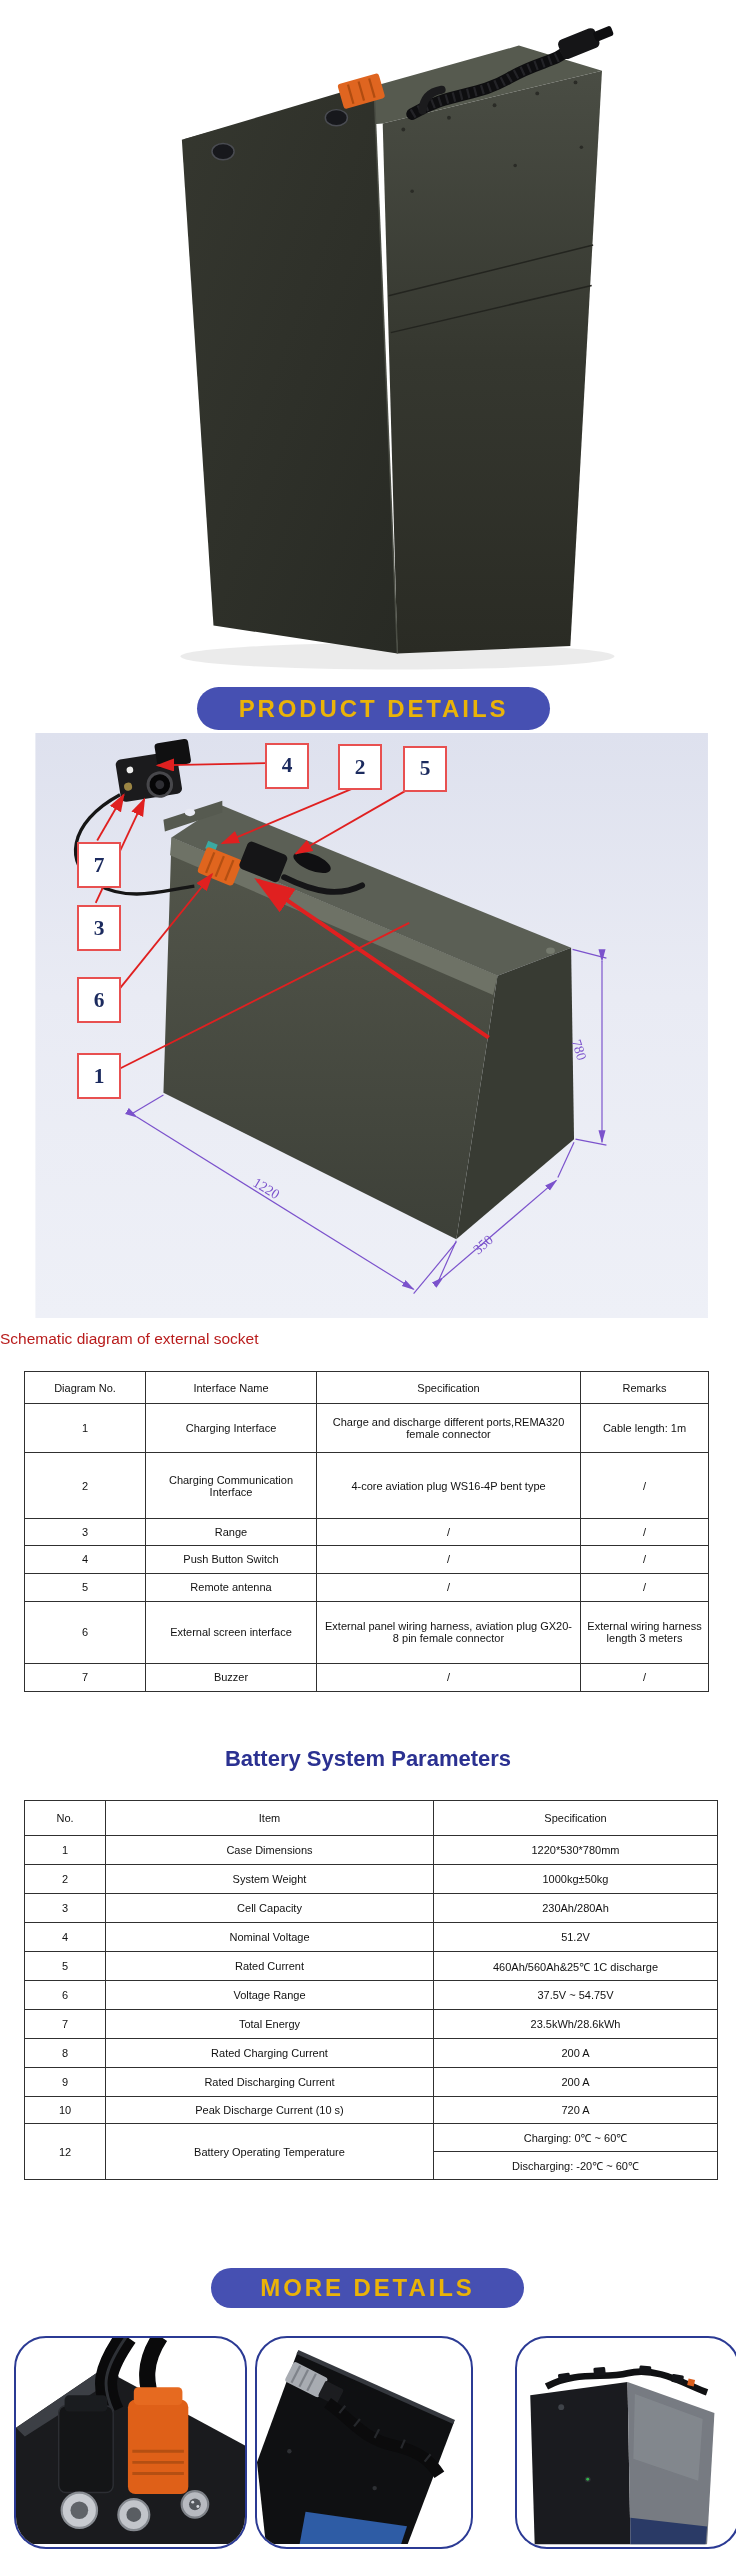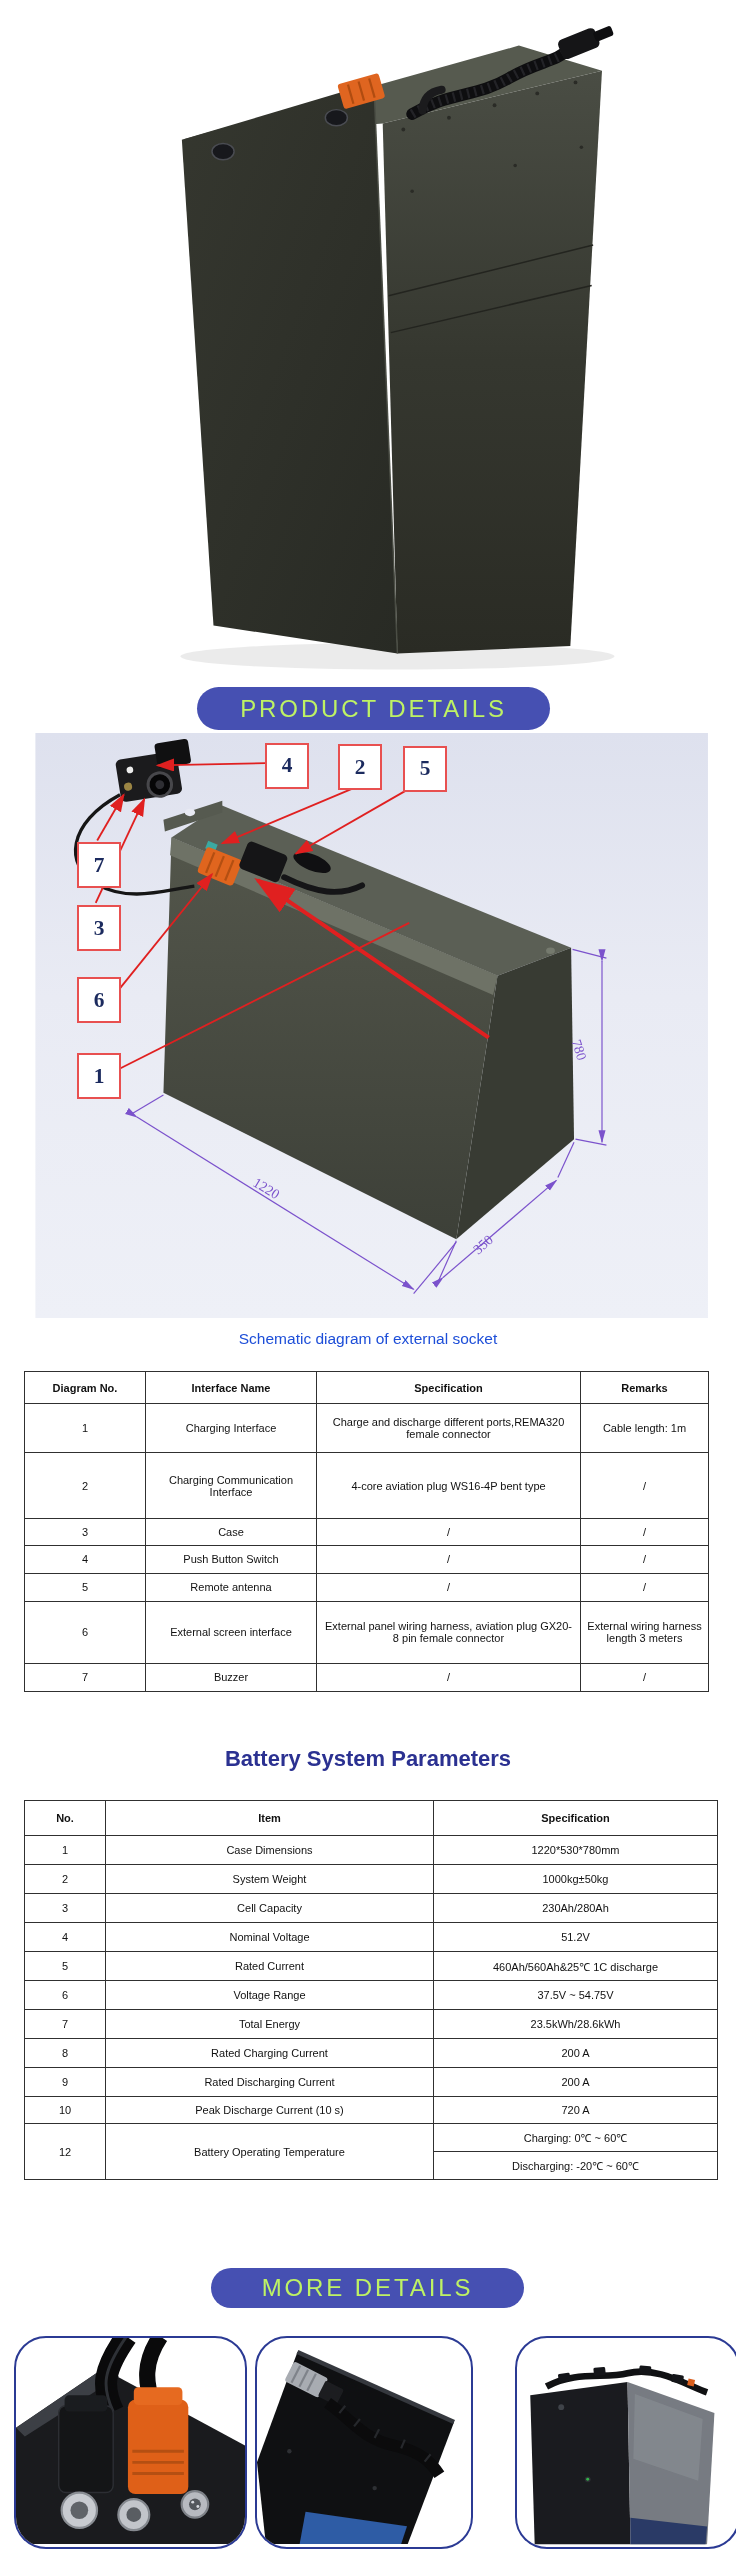--- a/index.html
+++ b/index.html
@@ -11,9 +11,9 @@
   .hero svg{display:block;width:736px;height:688px;}
 
   
-  .pill{position:absolute;background:#4650b2;border-radius:44px;color:#bef264;
+  .pill{position:absolute;background:#4650b2;border-radius:44px;color:#eab308;
         display:flex;align-items:center;justify-content:center;
-        letter-spacing:2.9px;font-size:24px;font-weight:400;}
+        letter-spacing:2.9px;font-size:24px;font-weight:700;}
   .pill-product{left:197px;top:687px;width:353px;height:43px;}
   .pill-more{left:211px;top:2268px;width:313px;height:40px;}
 

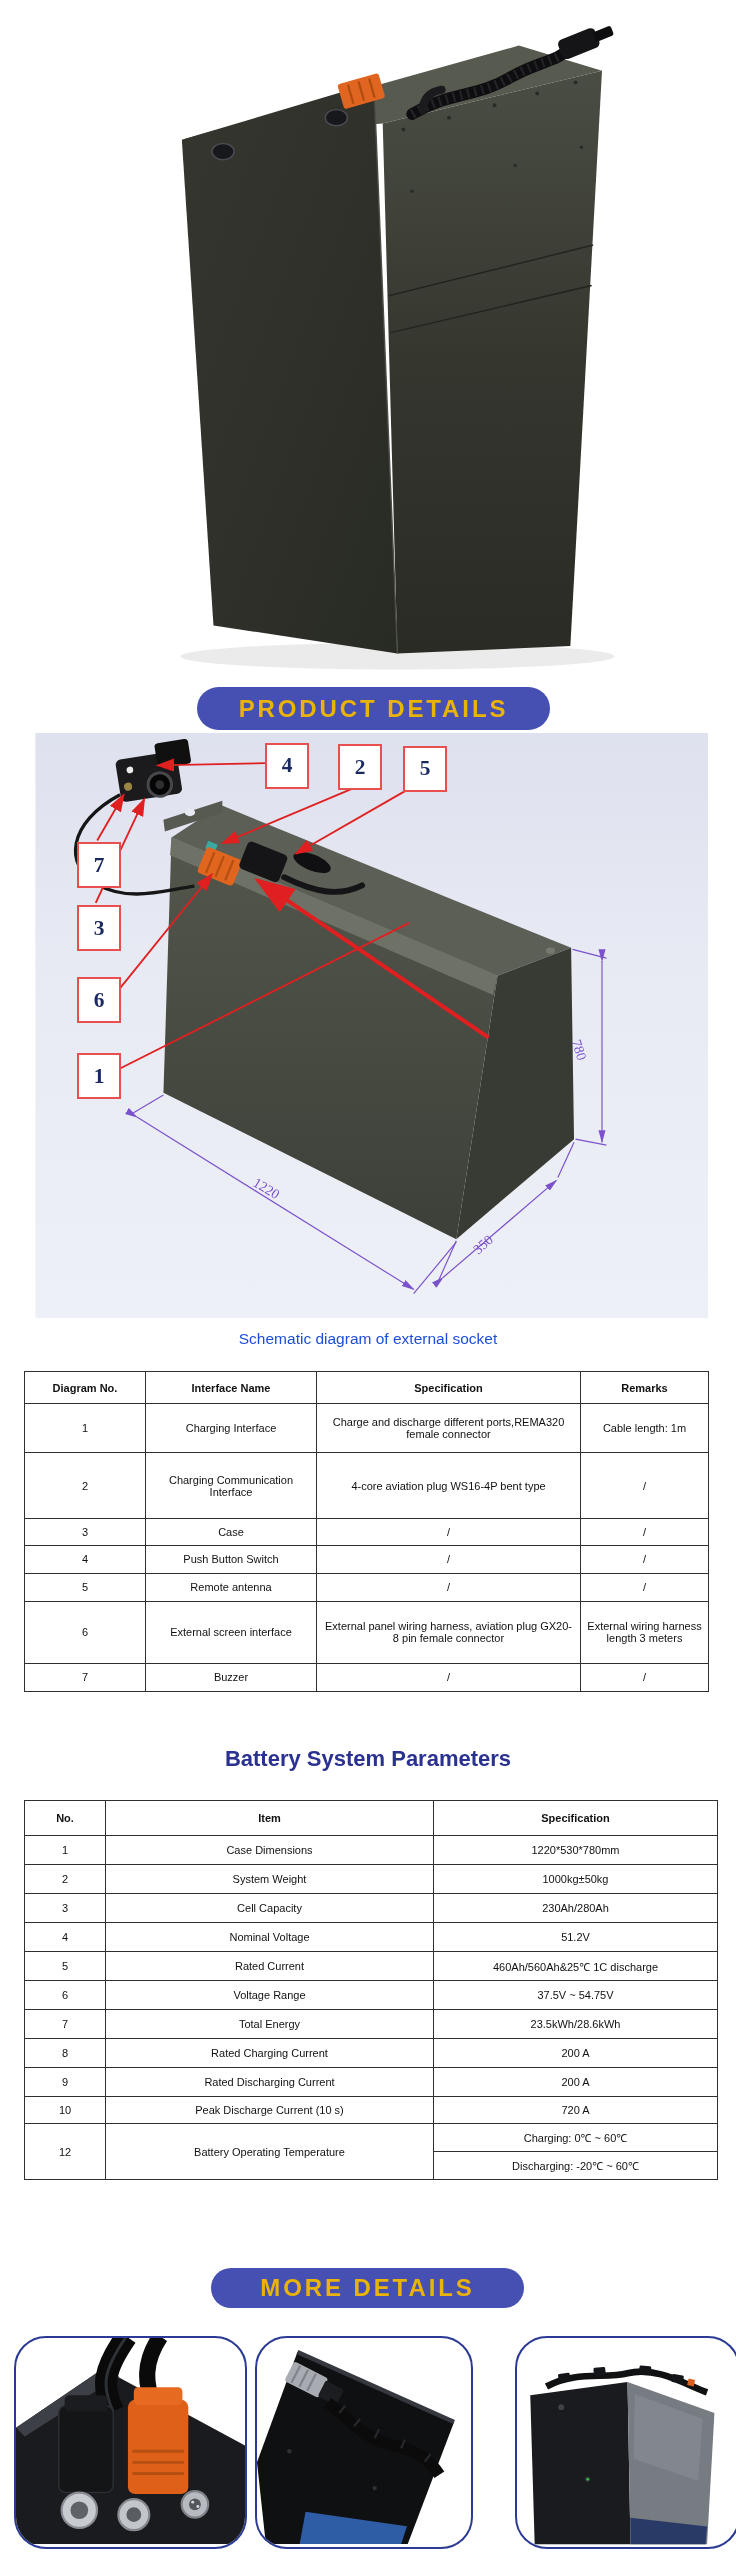--- a/index.html
+++ b/index.html
@@ -32,8 +32,8 @@
   .dim-height{left:568px;top:309px;transform:rotate(73deg);}
 
   
-  .caption{position:absolute;left:0;top:1330px;width:736px;text-align:center;margin:0;
-           font-size:15.5px;font-weight:400;color:#1d4ed8;}
+  .caption{position:absolute;left:0;top:1330px;width:736px;margin:0;
+           font-size:15.5px;font-weight:400;color:#b91c1c;}
   .params-title{position:absolute;left:0;top:1746px;width:736px;text-align:center;margin:0;
            font-size:22px;font-weight:700;color:#2b3191;}
 

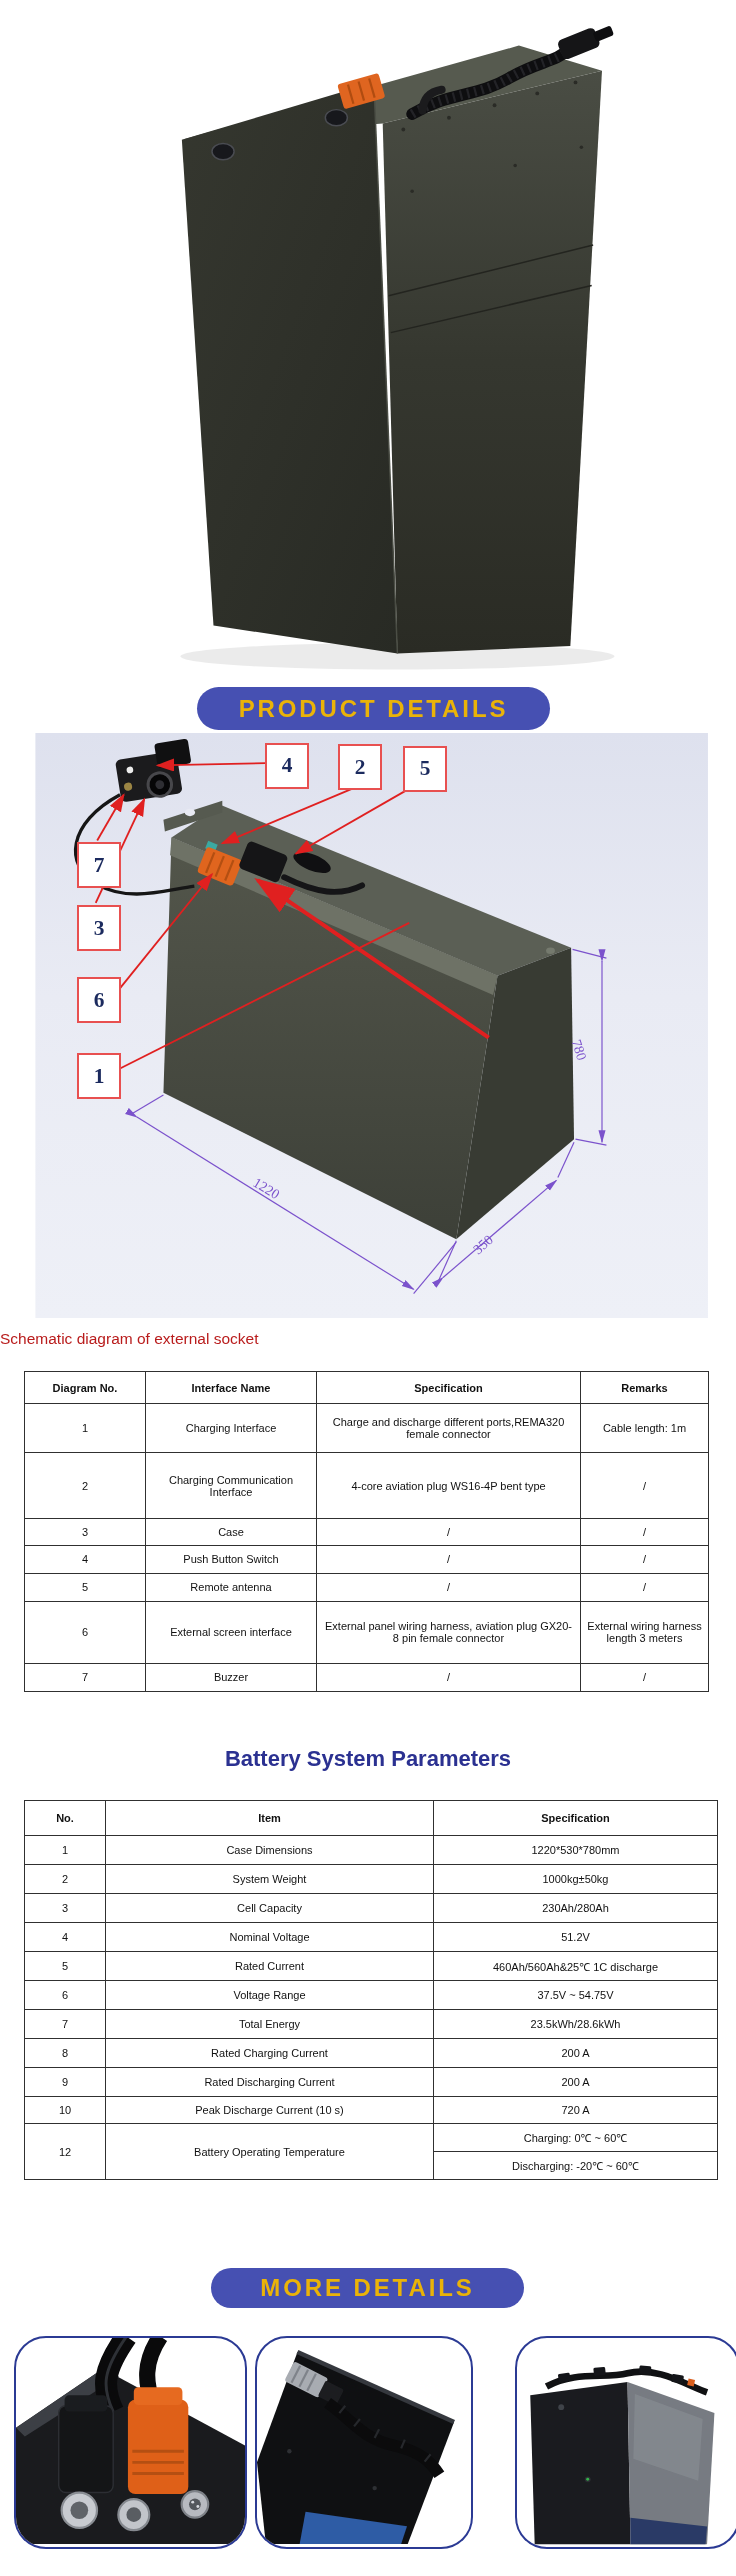--- a/index.html
+++ b/index.html
@@ -41,7 +41,7 @@
   table{position:absolute;border-collapse:collapse;table-layout:fixed;background:#fff;
         font-size:11px;color:#111;text-align:center;border:1.5px solid #1e1e1e;}
   th,td{border:1.2px solid #303030;padding:1.5px 5.9px;vertical-align:middle;font-weight:400;}
-  th{font-weight:700;}
+  th{font-weight:400;}
   .t1{left:24px;top:1371px;width:683px;}
   .t2{left:24px;top:1800px;width:693px;border-radius:27px;}
   td.split{padding:0;}

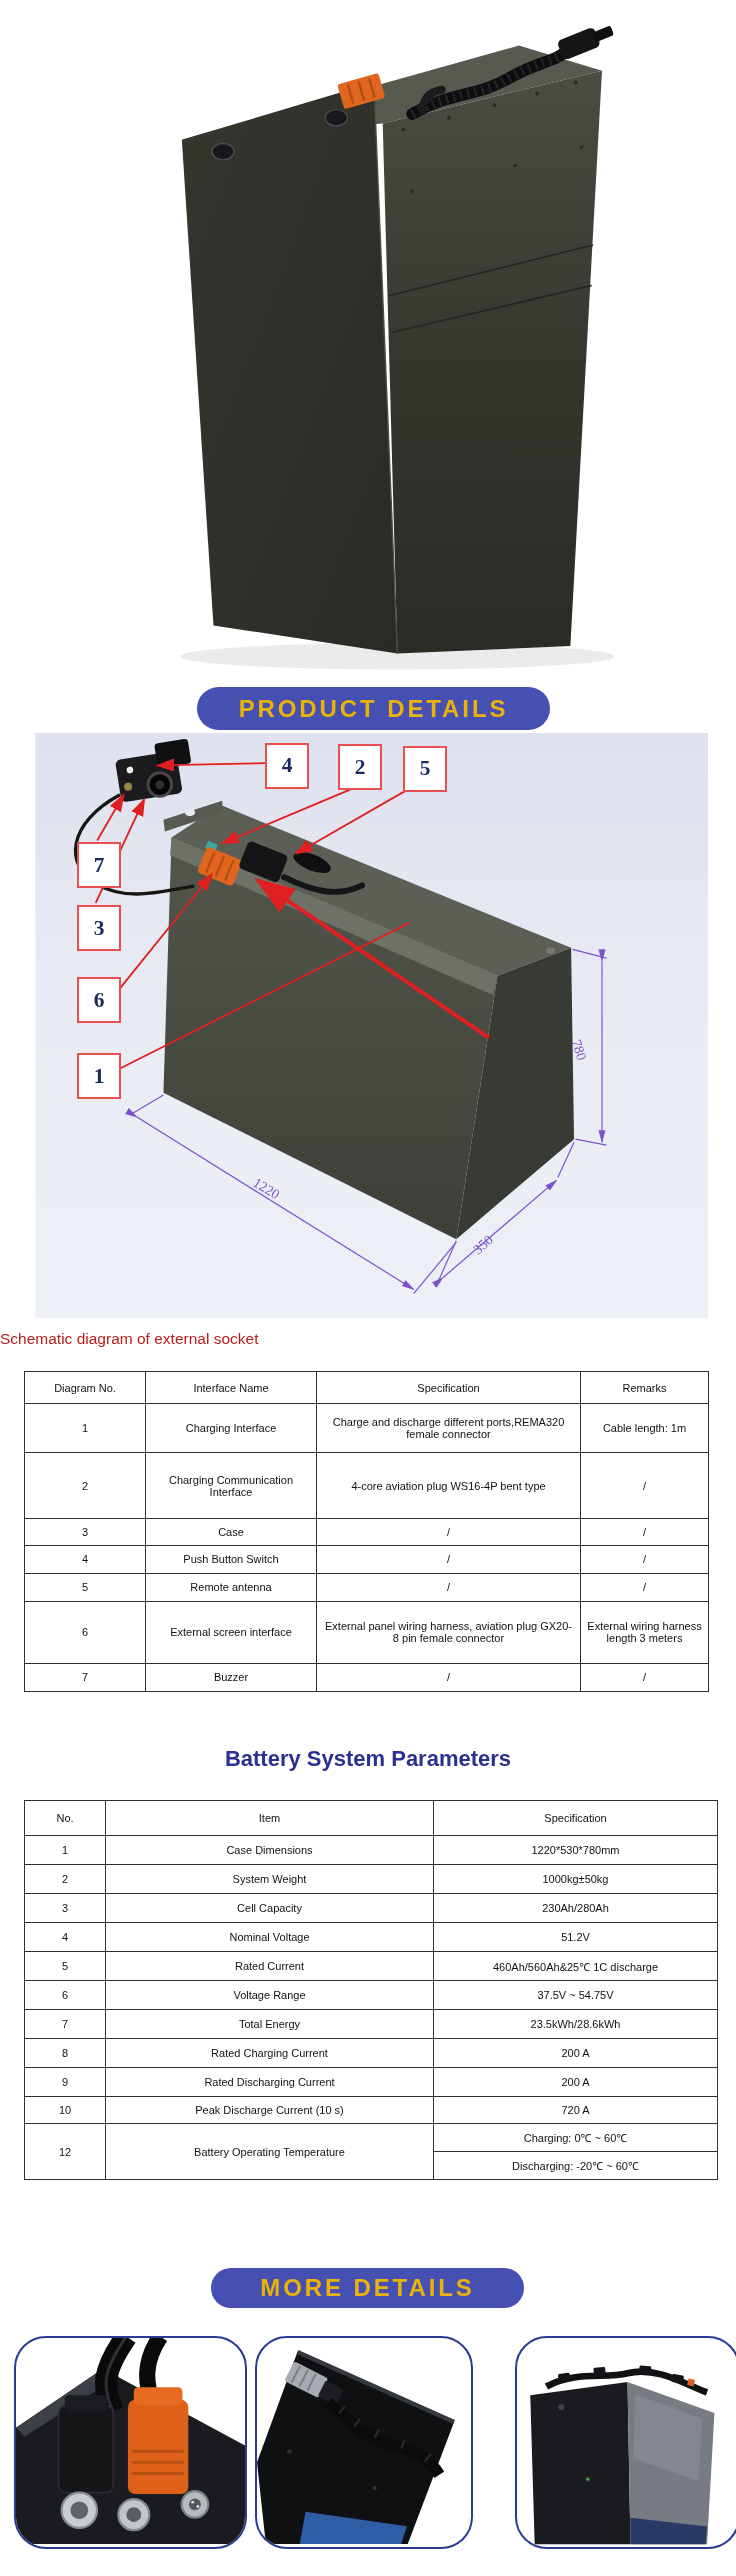--- a/index.html
+++ b/index.html
@@ -238,7 +238,7 @@
     </tr>
     <tr style="height:26.5px">
       <td>3</td>
-      <td>Case</td>
+      <td>Range</td>
       <td>/</td>
       <td>/</td>
     </tr>

